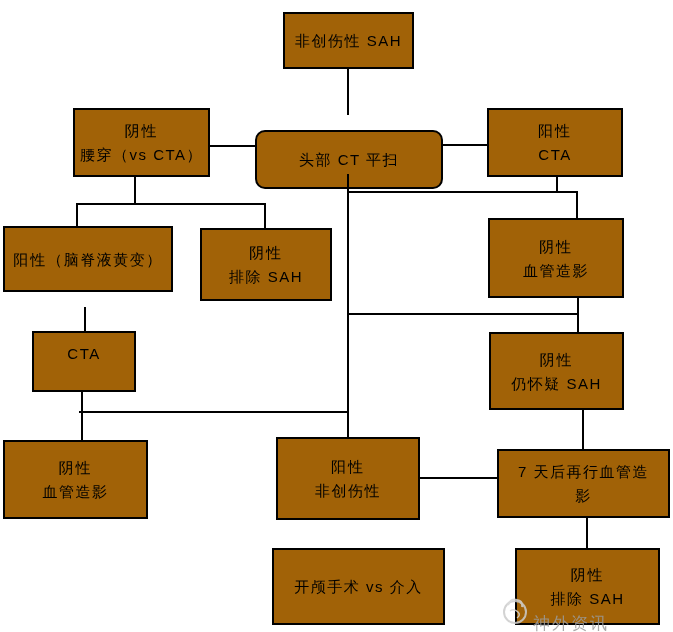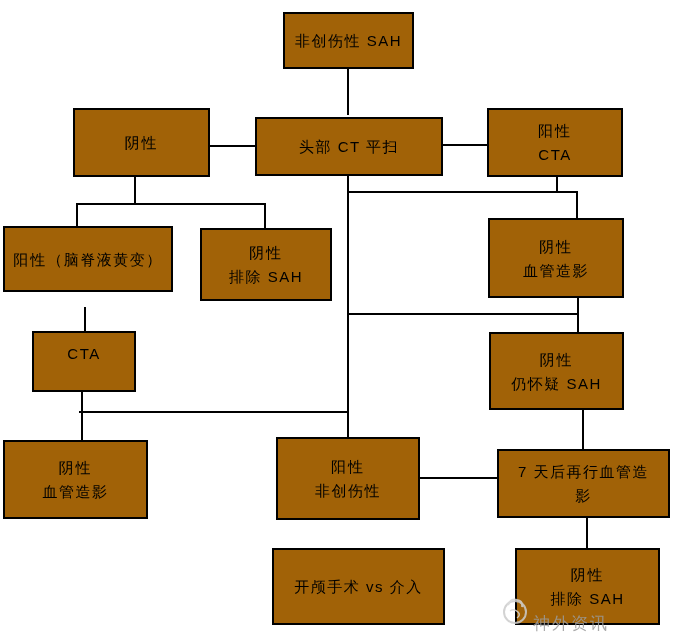--- a/index.html
+++ b/index.html
@@ -85,6 +85,7 @@
     <div class="node" style="left: 73px; top: 108px; width: 137px; height: 69px;">
       <div class="node-text">
         <div class="node-line"><b>阴性</b></div>
+        <div class="node-line"><span>腰穿（vs CTA）</span></div>
       </div>
     </div>
     <div class="node" style="left: 487px; top: 108px; width: 136px; height: 69px;">

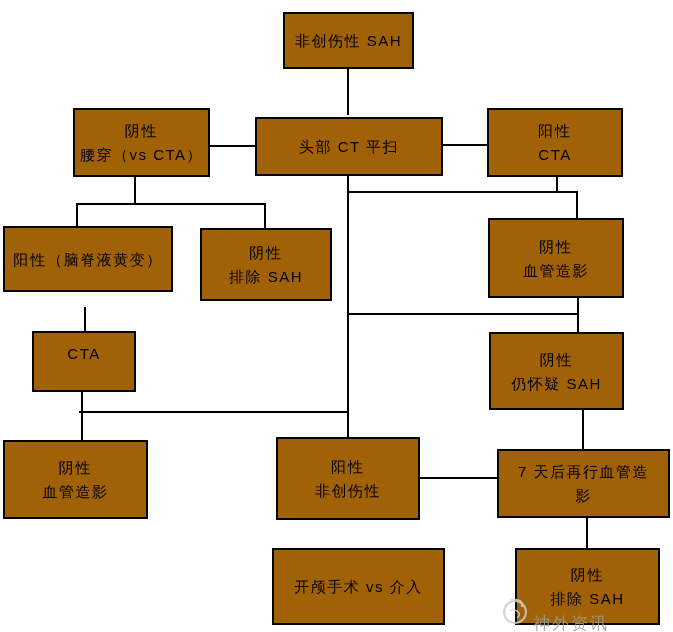--- a/index.html
+++ b/index.html
@@ -77,7 +77,7 @@
         <div class="node-line"><span>非创伤性 SAH</span></div>
       </div>
     </div>
-    <div class="node" style="left: 255px; top: 117px; width: 188px; height: 59px;">
+    <div class="node" style="left: 255px; top: 130px; width: 188px; height: 59px; border-radius: 10px;">
       <div class="node-text">
         <div class="node-line"><span>头部 CT 平扫</span></div>
       </div>

